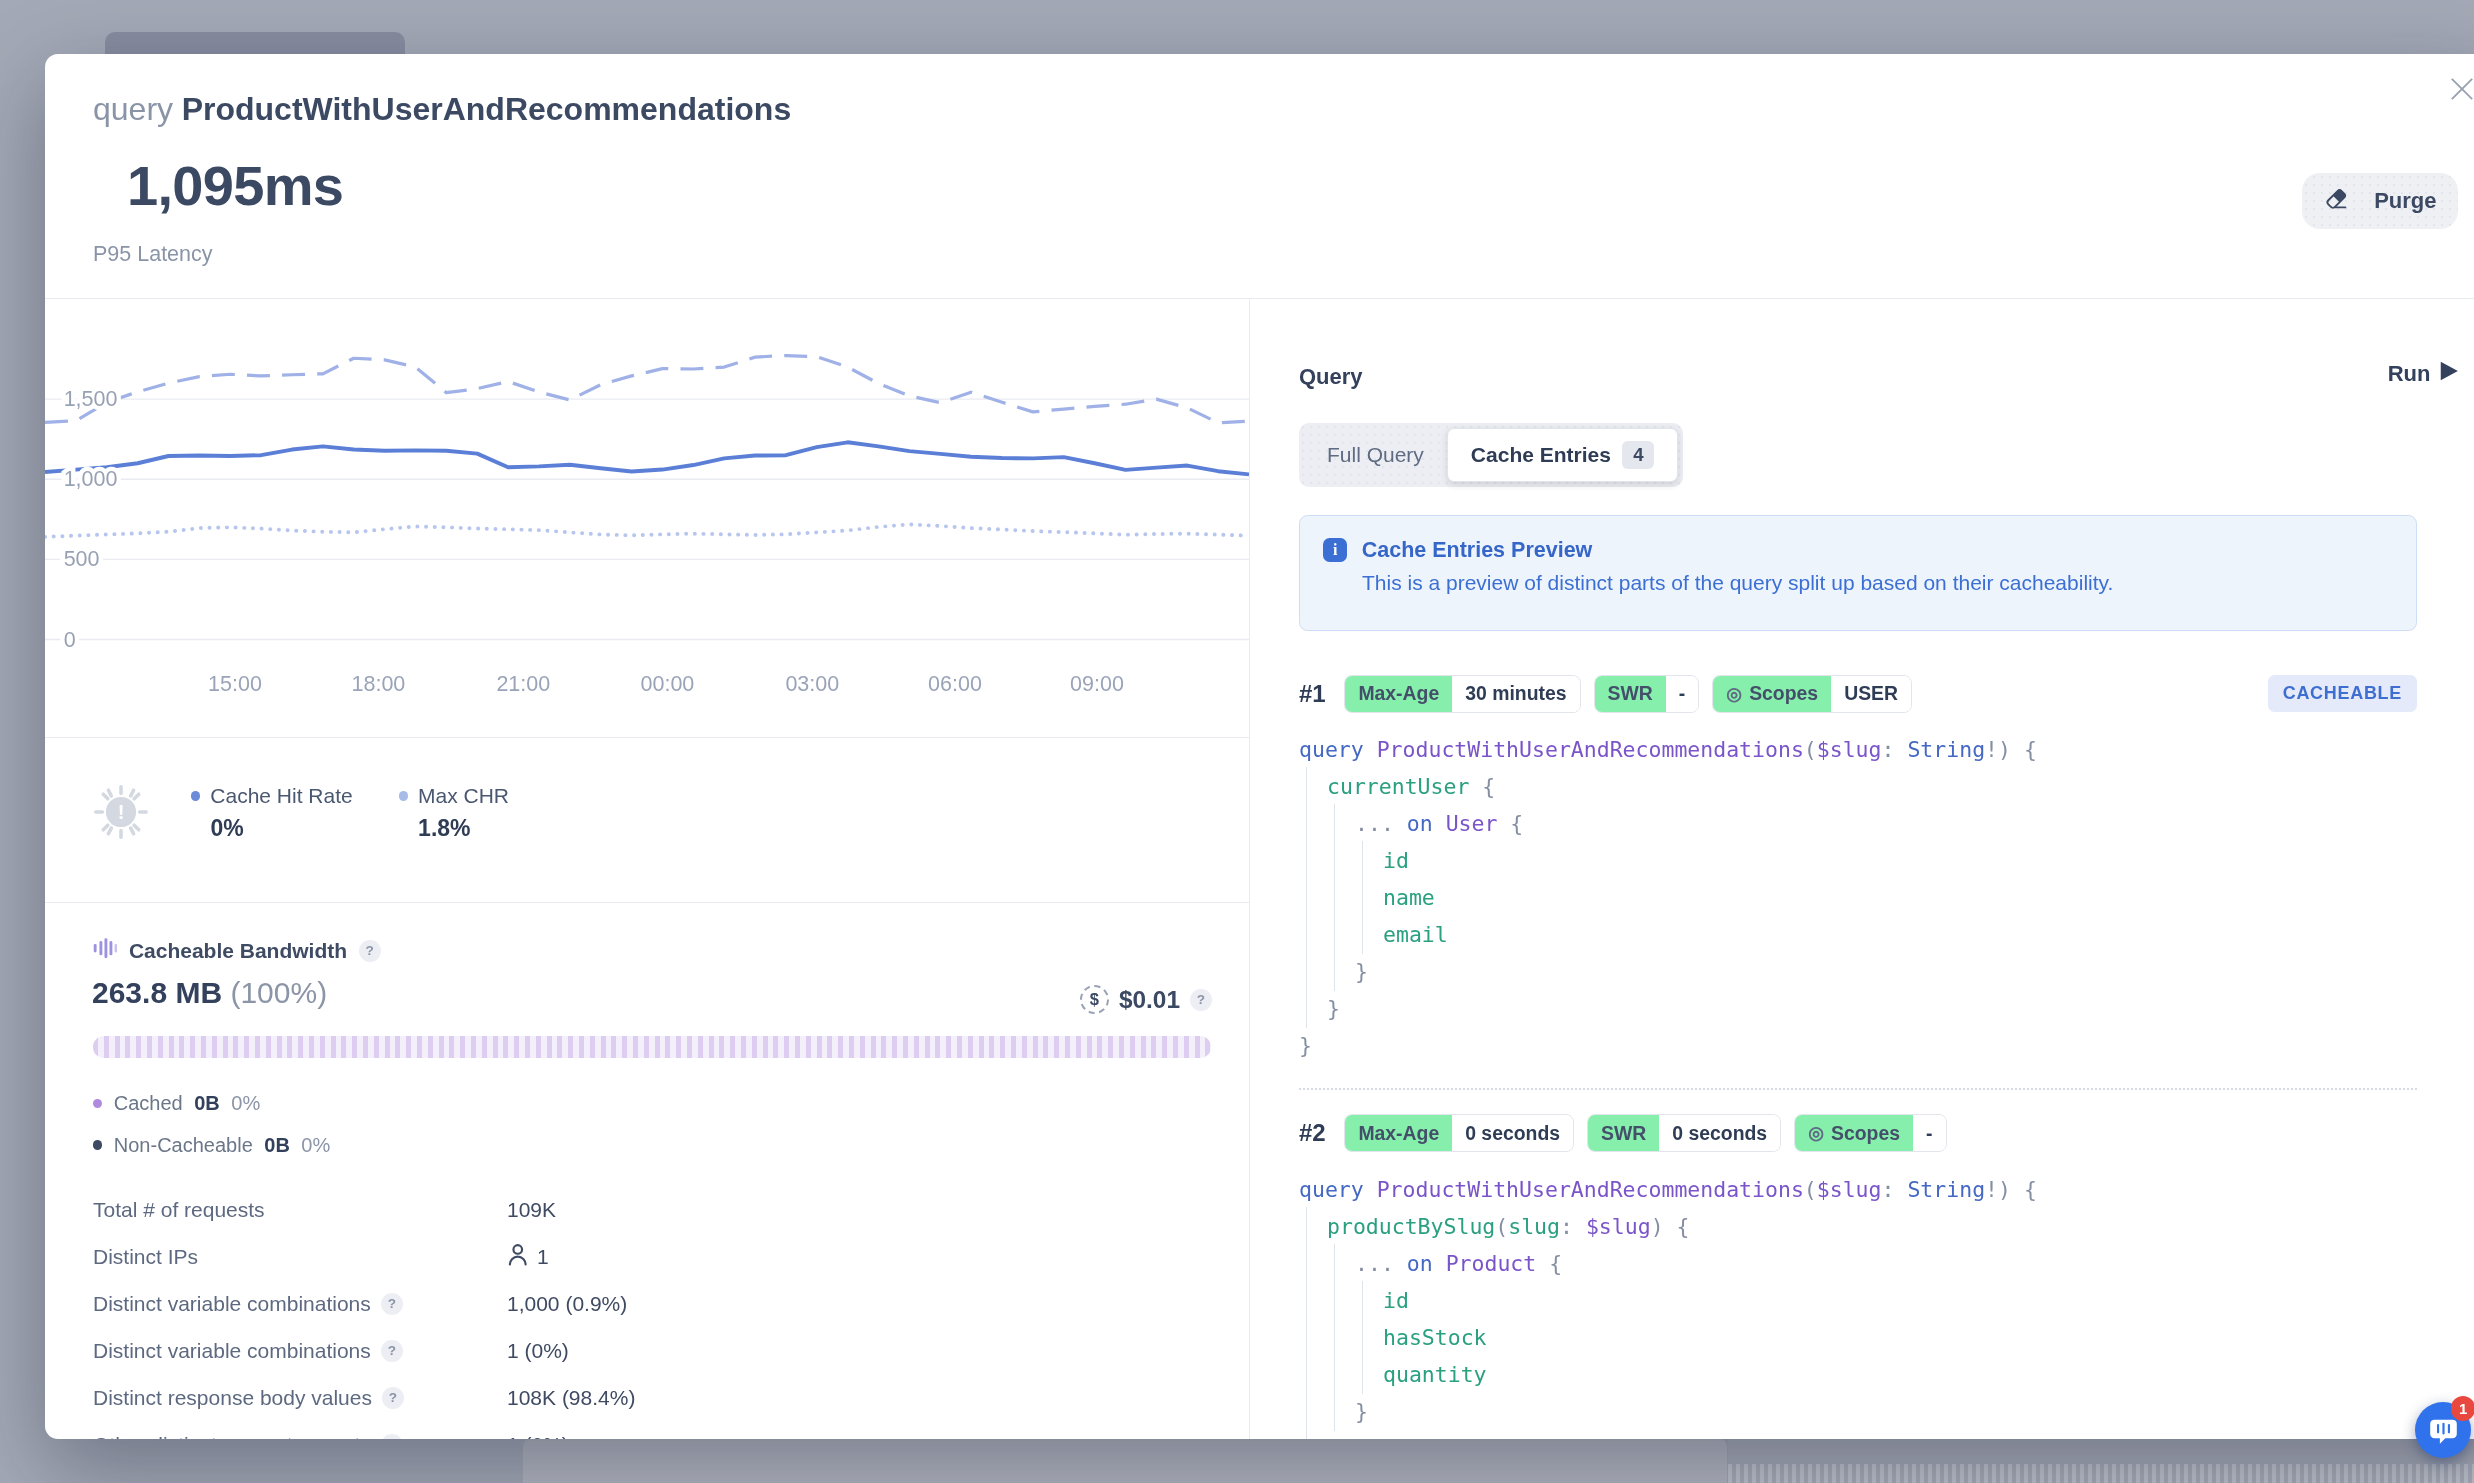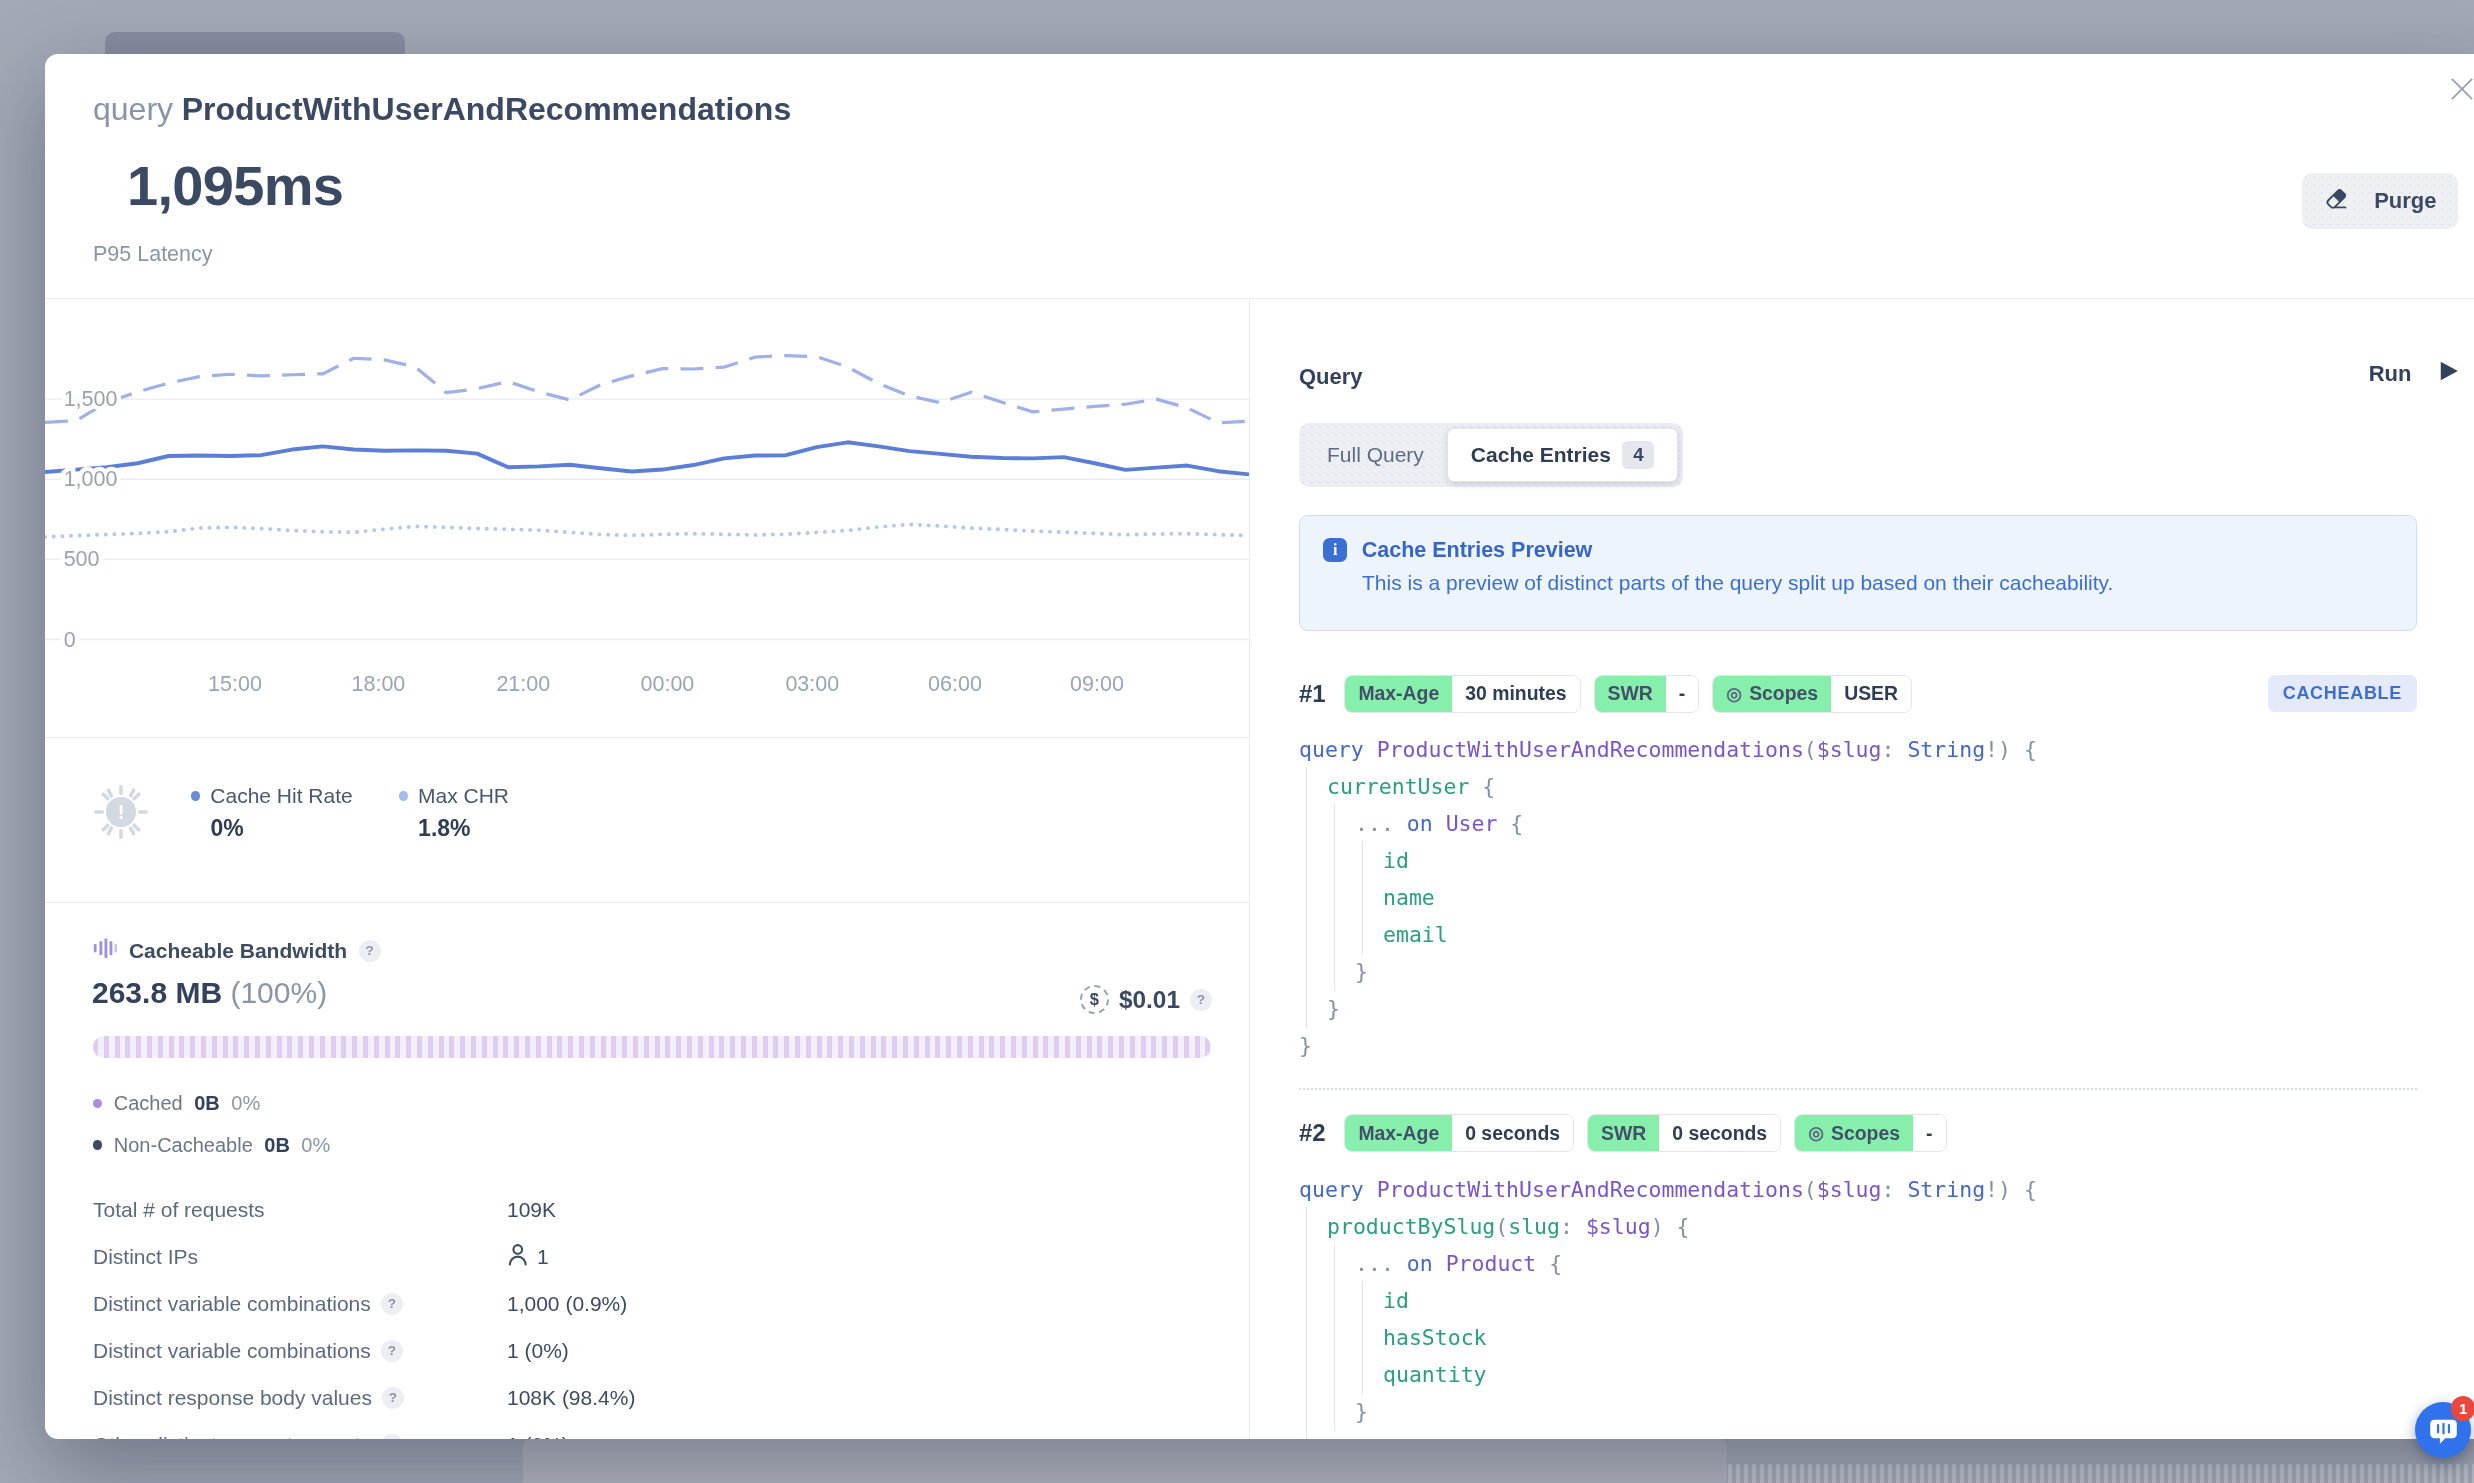--- a/index.html
+++ b/index.html
@@ -23,7 +23,7 @@
   .m-metric-label { position:absolute; left:48px; top:188px; font-size:21.5px; color:#8a94a7; }
 
   .purge-btn { position:absolute; right:47px; top:119px; height:56px; padding:0 21.5px; display:flex; align-items:center; gap:25px;
-    background:#eef0f4; border:none; border-radius:10px; font-size:22px; font-weight:600; color:#3c4963; cursor:pointer;
+    background:#eef0f4; border:none; border-radius:18px; font-size:22px; font-weight:600; color:#3c4963; cursor:pointer;
     background-image:radial-gradient(#e2e5ec 1.1px, transparent 1.2px); background-size:8px 8px; }
   .close-btn { position:absolute; right:27px; top:18.6px; width:32px; height:32px; background:none; border:none; cursor:pointer; }
 

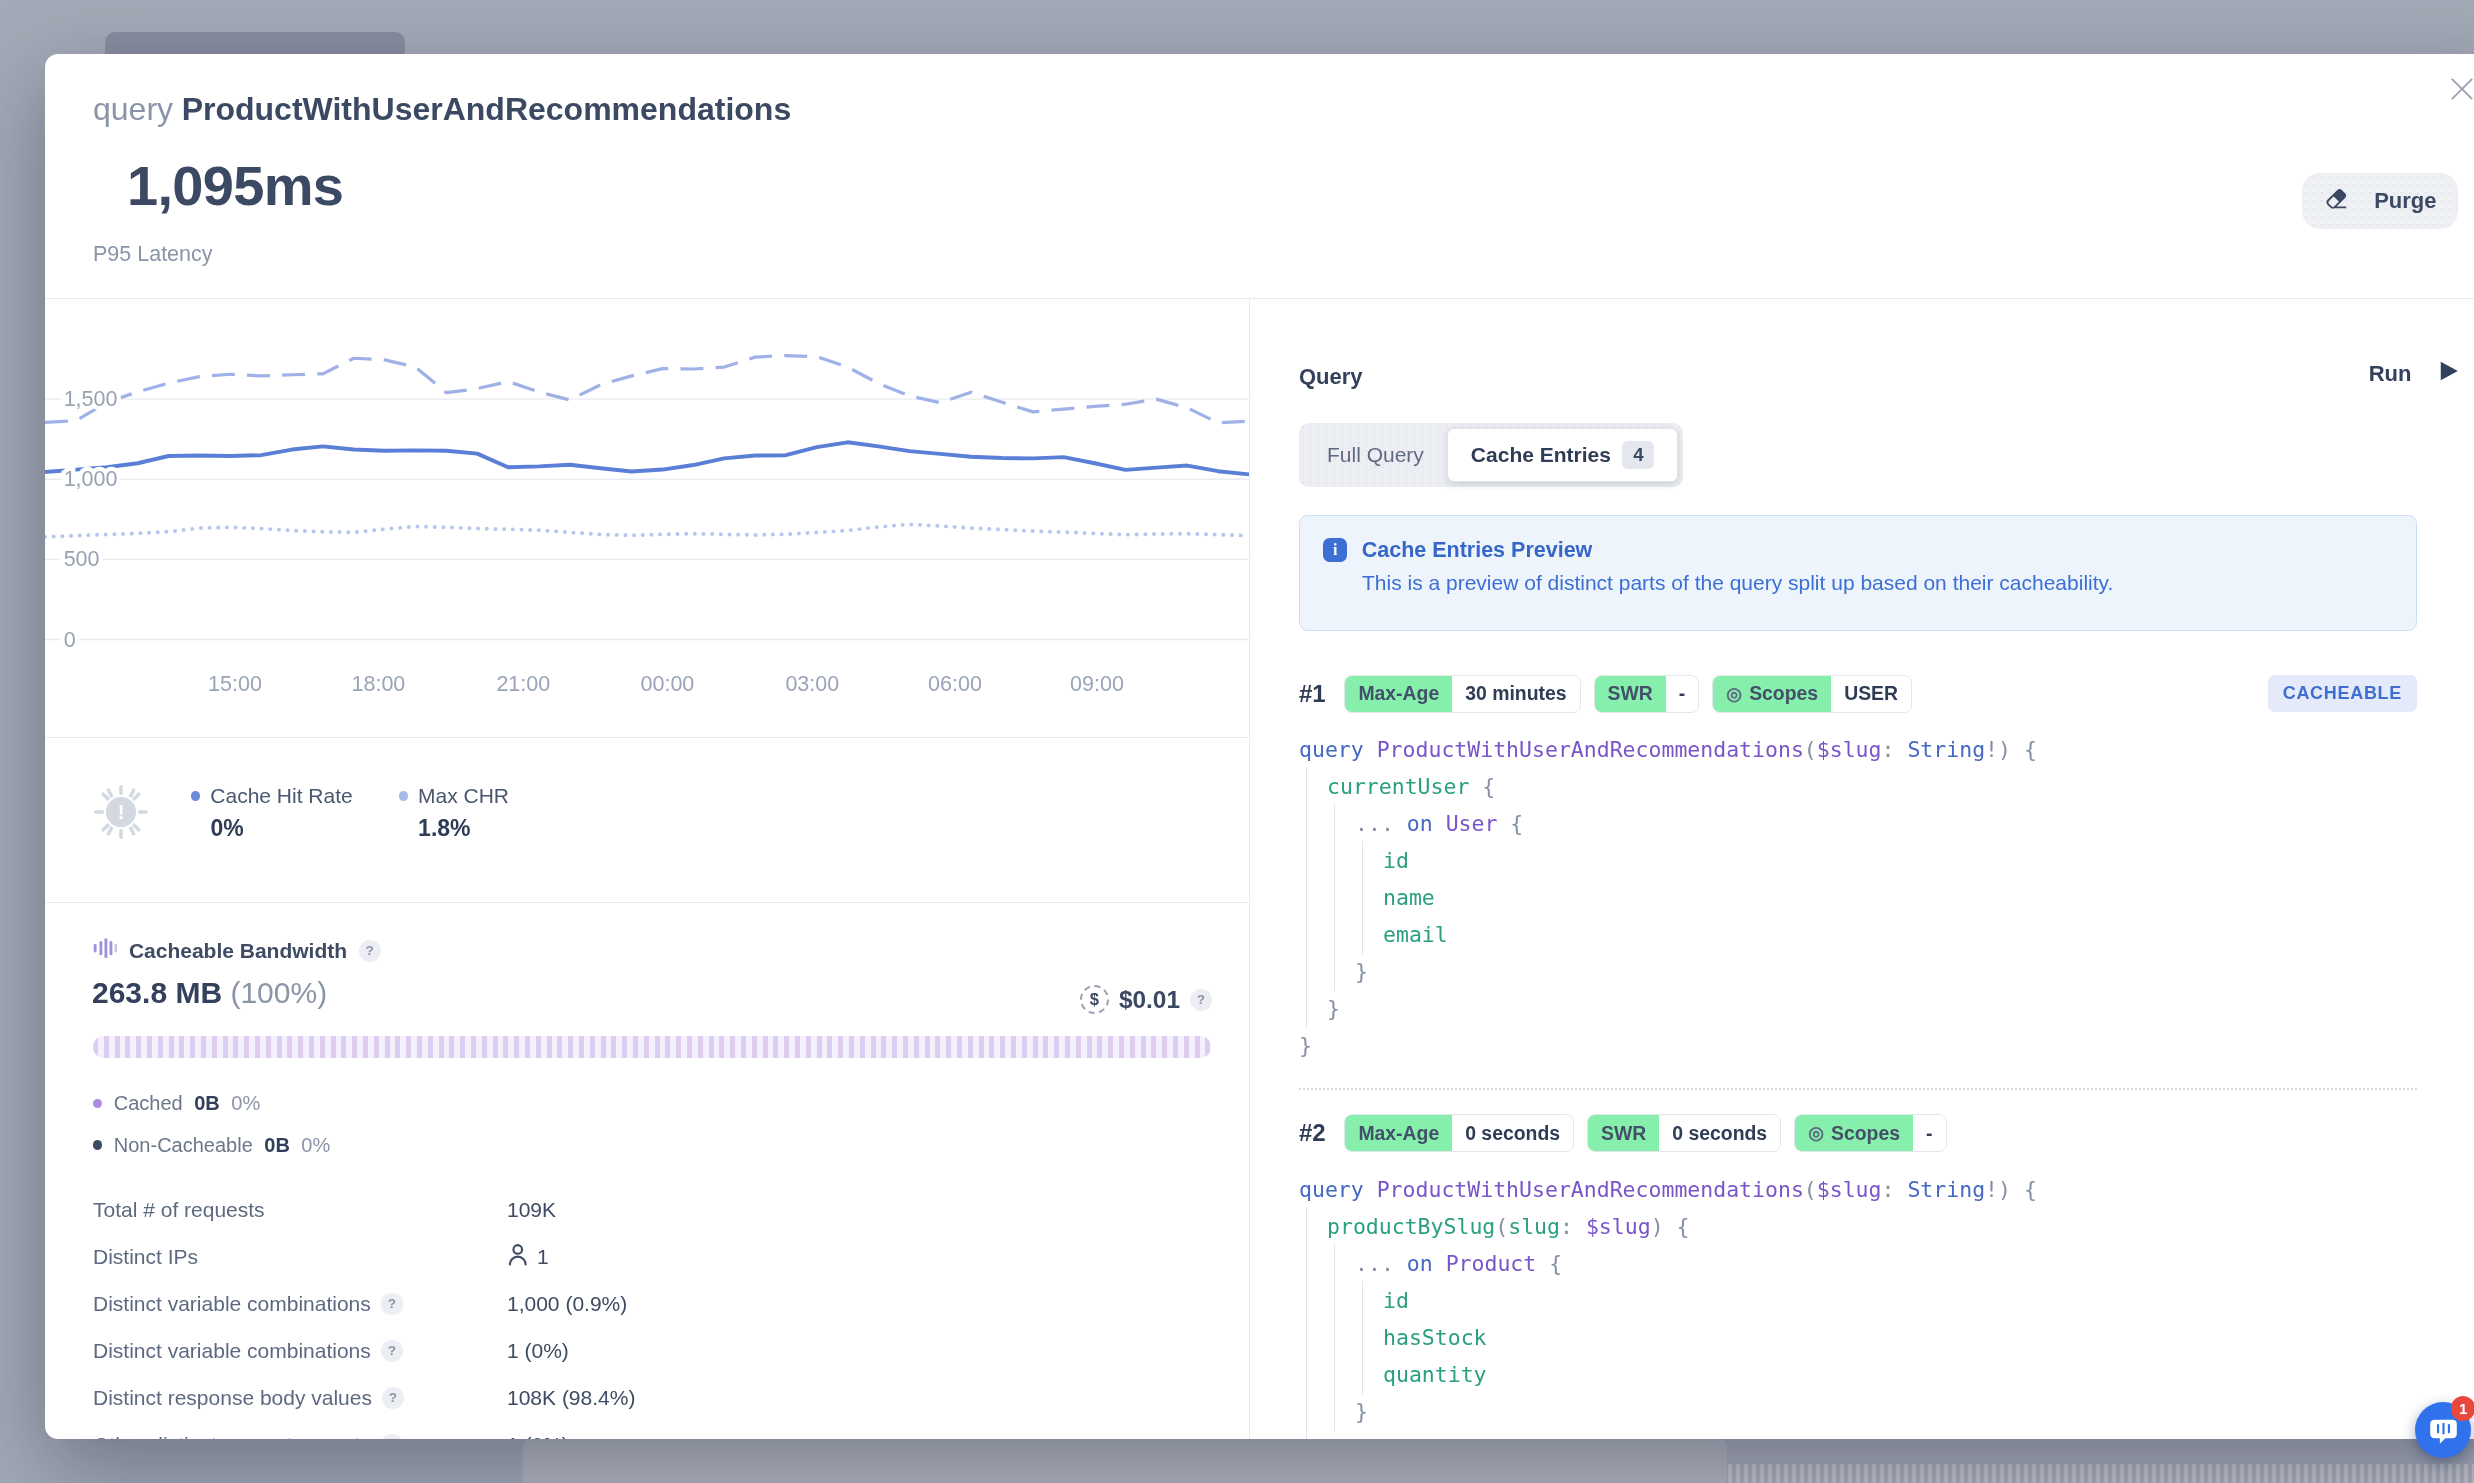--- a/index.html
+++ b/index.html
@@ -68,7 +68,7 @@
   
   .right-panel { position:absolute; left:1205px; top:244px; right:0; bottom:0; }
   .q-title { position:absolute; left:49px; top:66px; font-size:22px; font-weight:700; color:#34415c; }
-  .run-btn { position:absolute; right:46px; top:63px; display:flex; align-items:flex-end; gap:29px; background:none; border:none;
+  .run-btn { position:absolute; right:46px; top:63px; display:flex; align-items:flex-end; gap:10px; background:none; border:none;
     font-size:22px; font-weight:600; color:#34415c; cursor:pointer; }
 
   .tabs { position:absolute; left:49px; top:125px; display:inline-flex; align-items:center; background:#eceef3; border-radius:10px; padding:5px;

